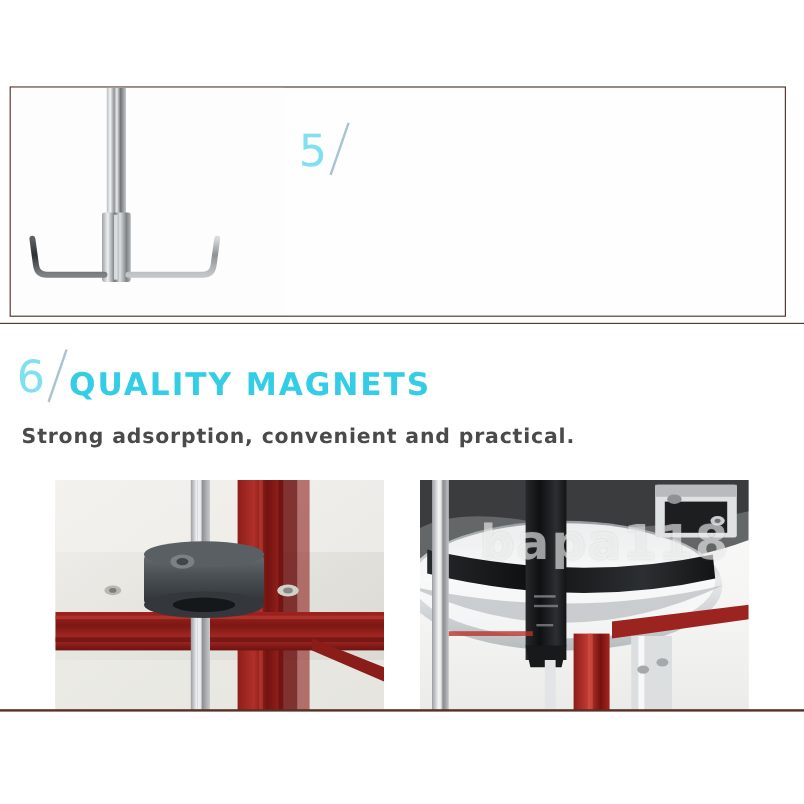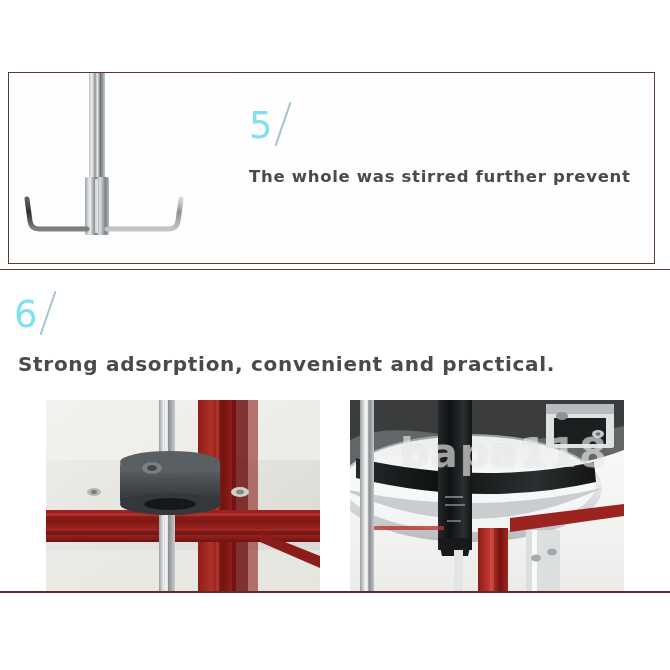--- a/index.html
+++ b/index.html
@@ -240,7 +240,6 @@
         <span class="num-big">5</span>
         <span class="num-slash"></span>
       </div>
-      <div class="body-text">The whole was stirred further prevent</div>
     </div>
   </div>
 

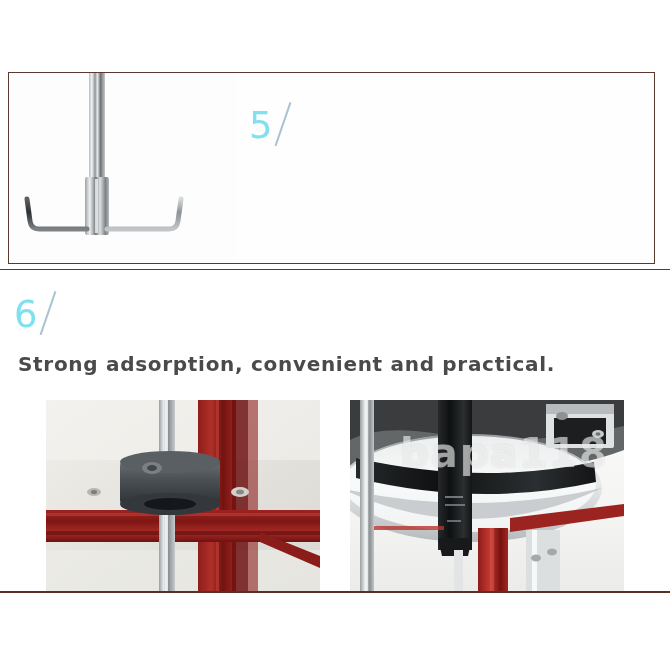--- a/index.html
+++ b/index.html
@@ -248,6 +248,7 @@
   <div class="section-six-head">
     <span class="num-big">6</span>
     <span class="num-slash"></span>
+    <span class="head-word">QUALITY MAGNETS</span>
   </div>
 
   <div class="six-sub">Strong adsorption, convenient and practical.</div>

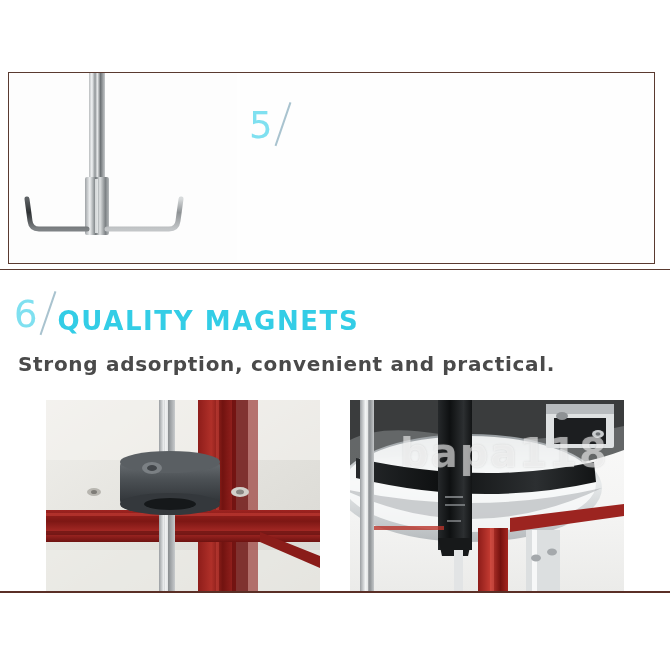--- a/index.html
+++ b/index.html
@@ -132,7 +132,7 @@
     position: absolute;
     left: 18px;
     top: 352px;
-    font-size: 20px;
+    font-size: 17px;
     line-height: 24px;
     color: #4a4a4a;
     font-weight: bold;

